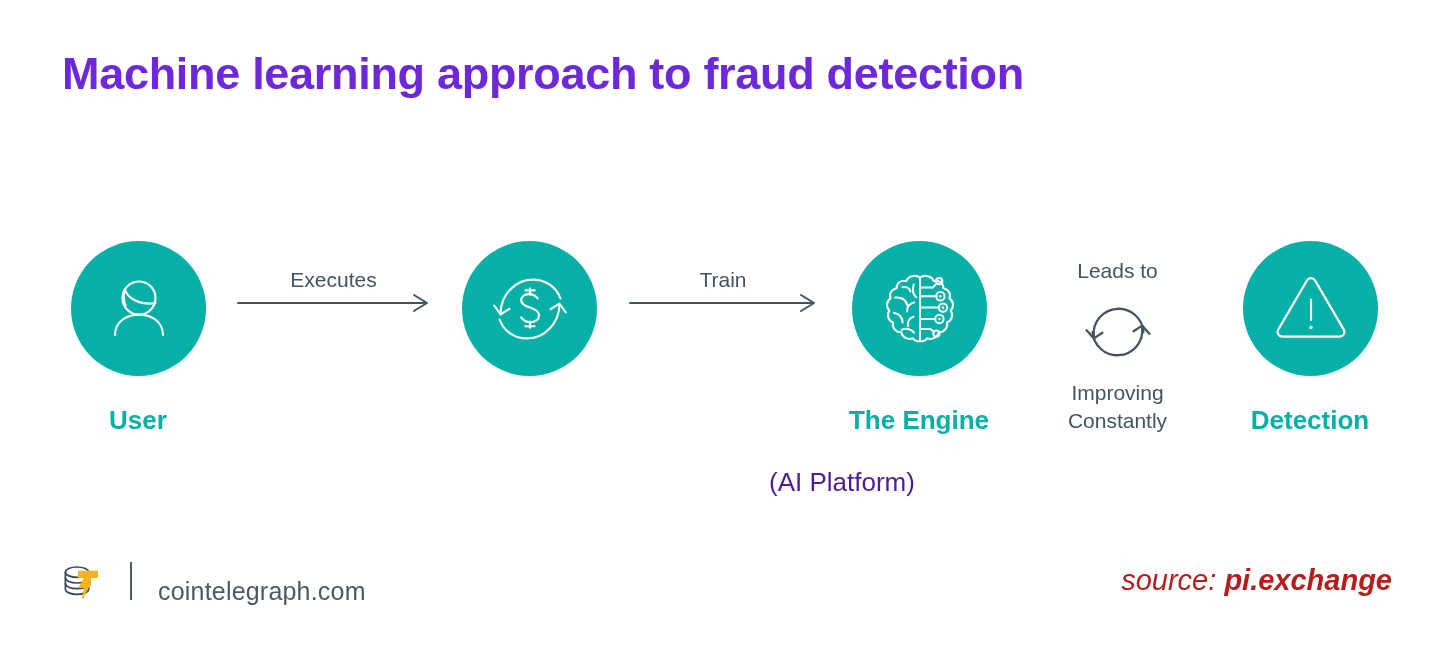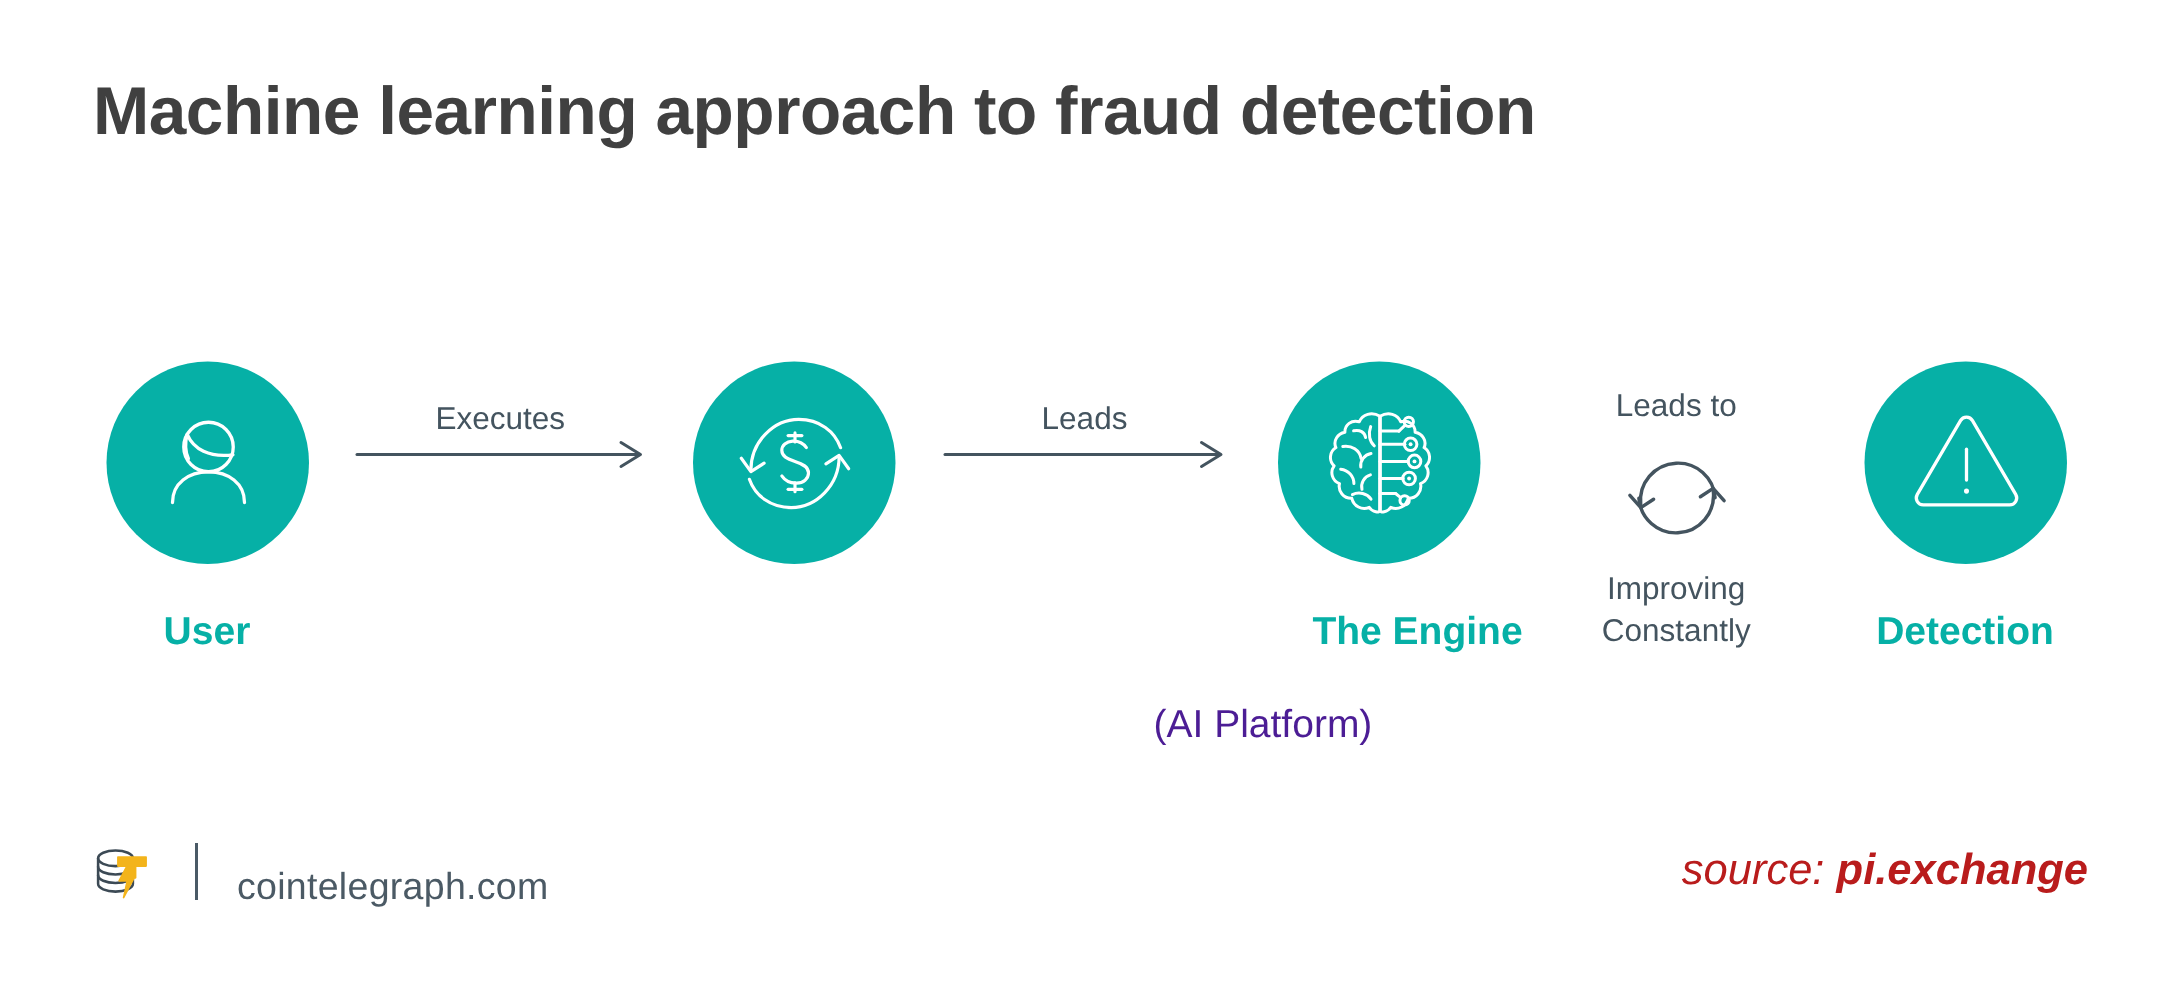--- a/index.html
+++ b/index.html
@@ -31,7 +31,7 @@
     font-size: 45px;
     font-weight: bold;
     letter-spacing: -0.3px;
-    color: #404040;
+    color: #6d28d9;
     white-space: nowrap;
   }
 

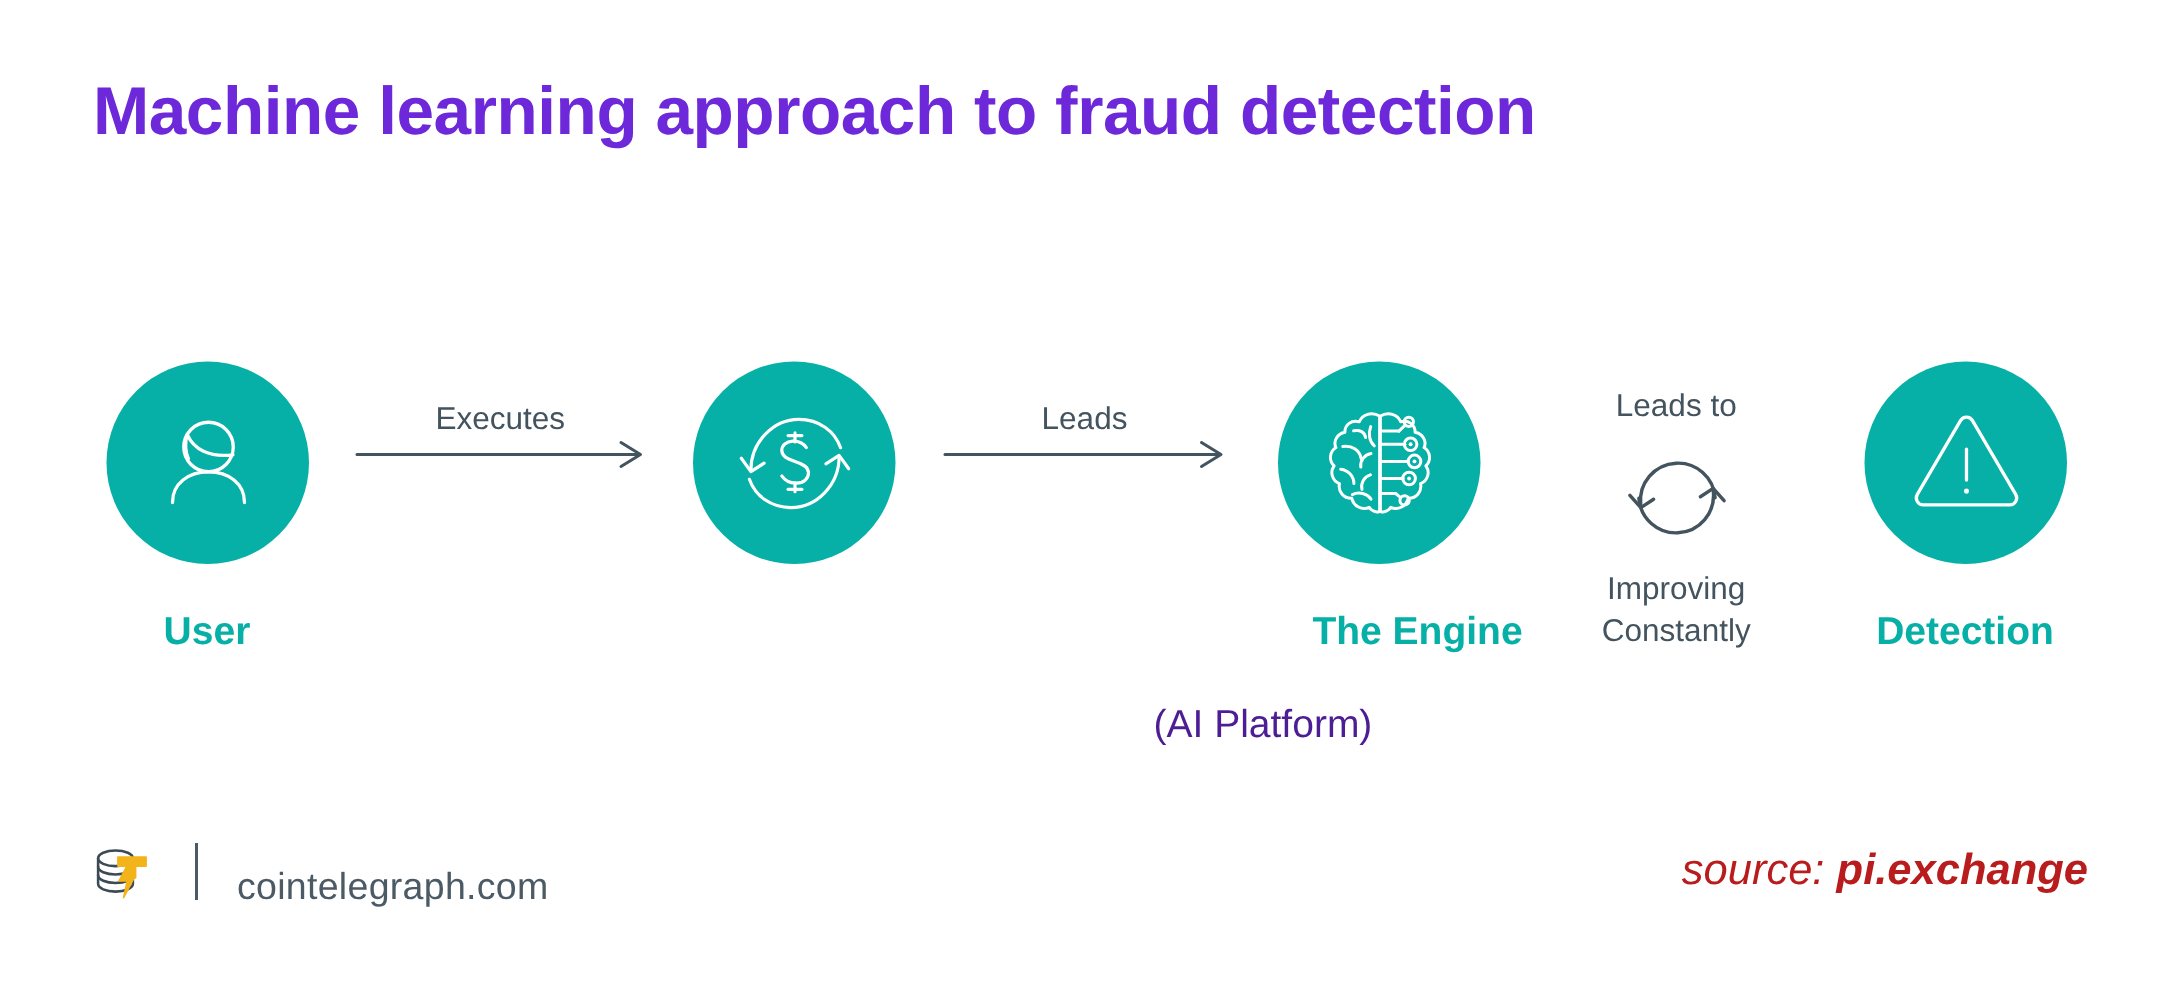--- a/index.html
+++ b/index.html
@@ -235,7 +235,7 @@
     </div>
 
     <div class="connector" id="conn-train">
-      <div class="connector-label">Leads</div>
+      <div class="connector-label">Train</div>
       <span>
         <svg width="190" height="22" viewBox="0 0 190 22" fill="none" stroke="#44545f" stroke-width="2" stroke-linecap="round" stroke-linejoin="round">
           <line x1="2" y1="11" x2="185" y2="11"></line>

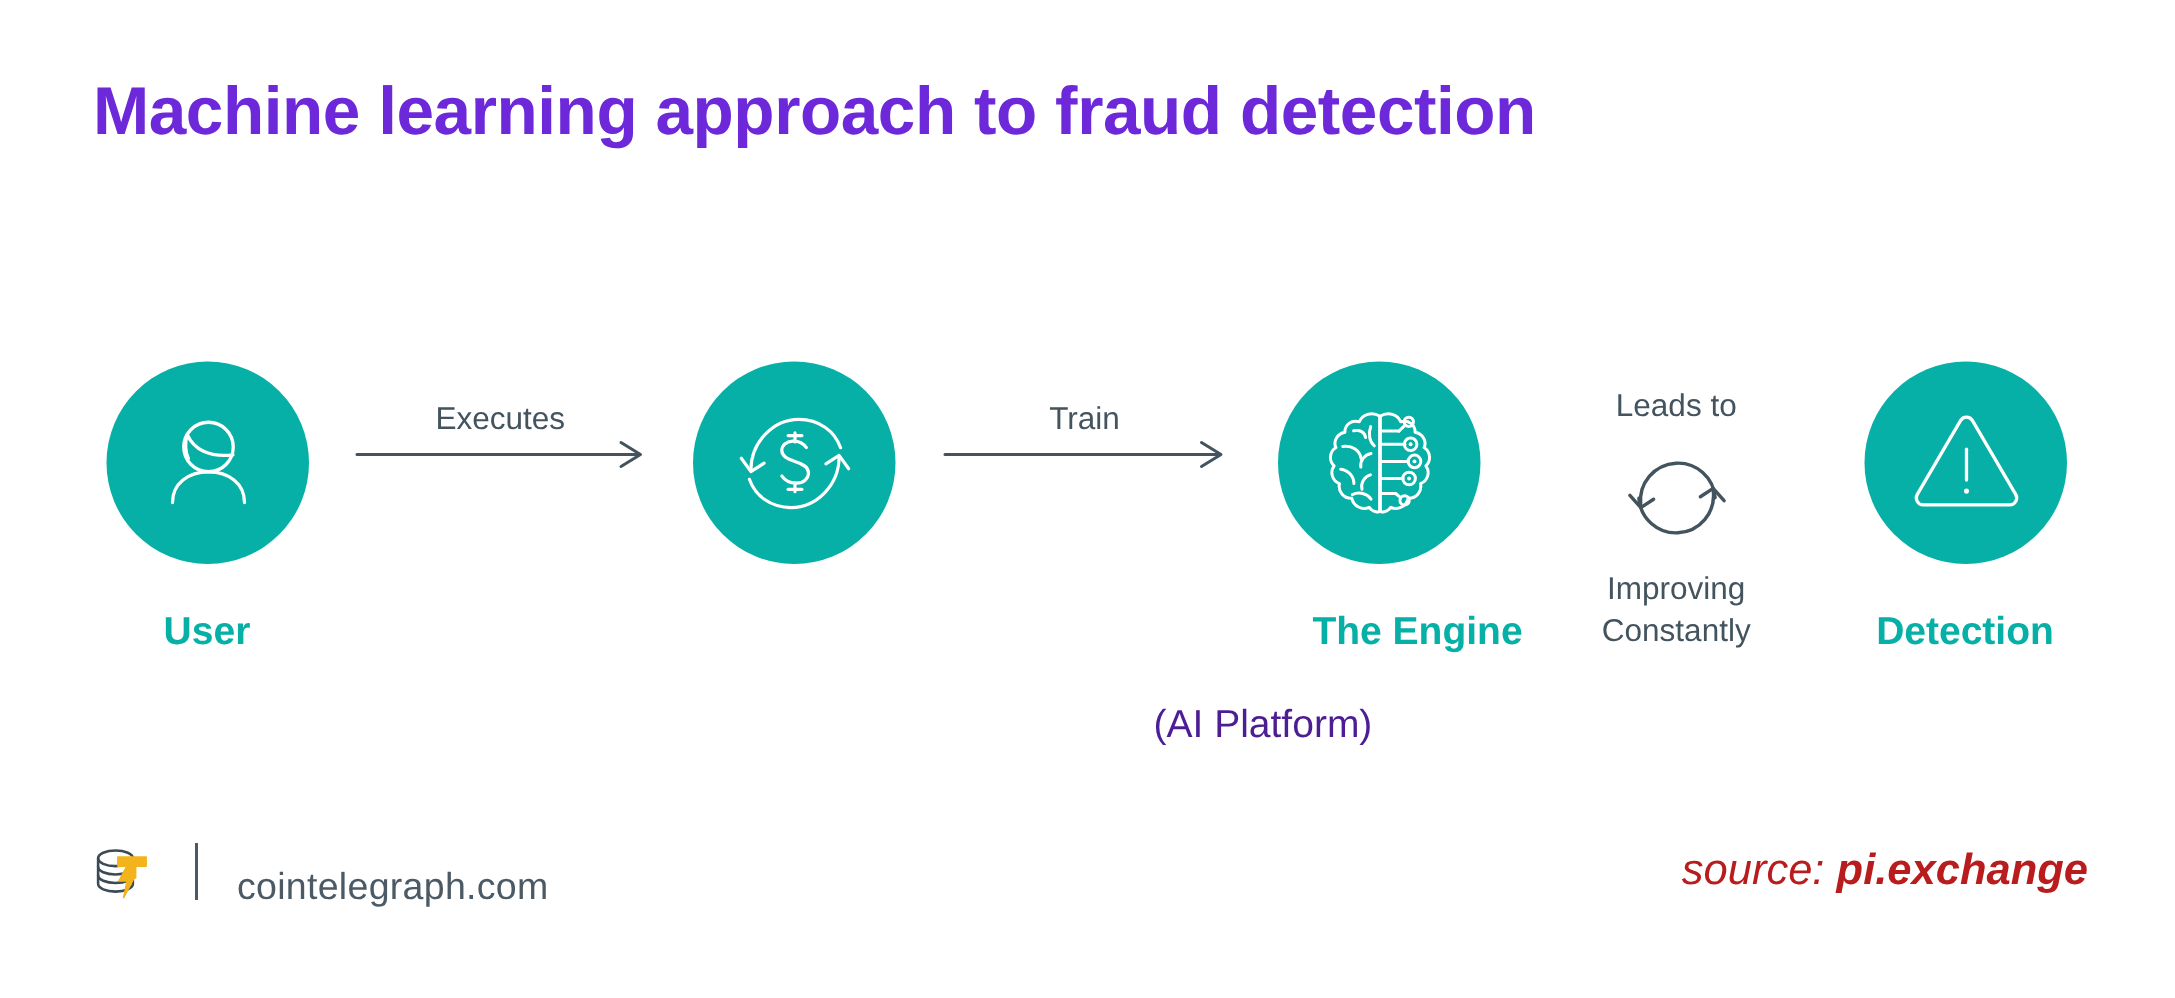--- a/index.html
+++ b/index.html
@@ -91,7 +91,7 @@
 
   #label-user        { left: -12px;  }
   #label-transaction { left: 379px;  }
-  #label-engine      { left: 795px;  }
+  #label-engine      { left: 769px;  }
   #sublabel-engine   { left: 769px;  }
   #label-detection   { left: 1160px; }
 

